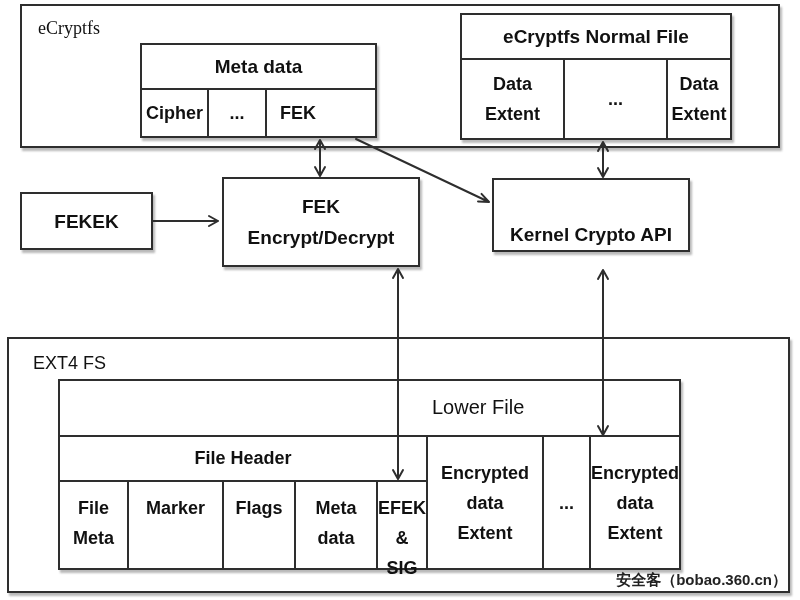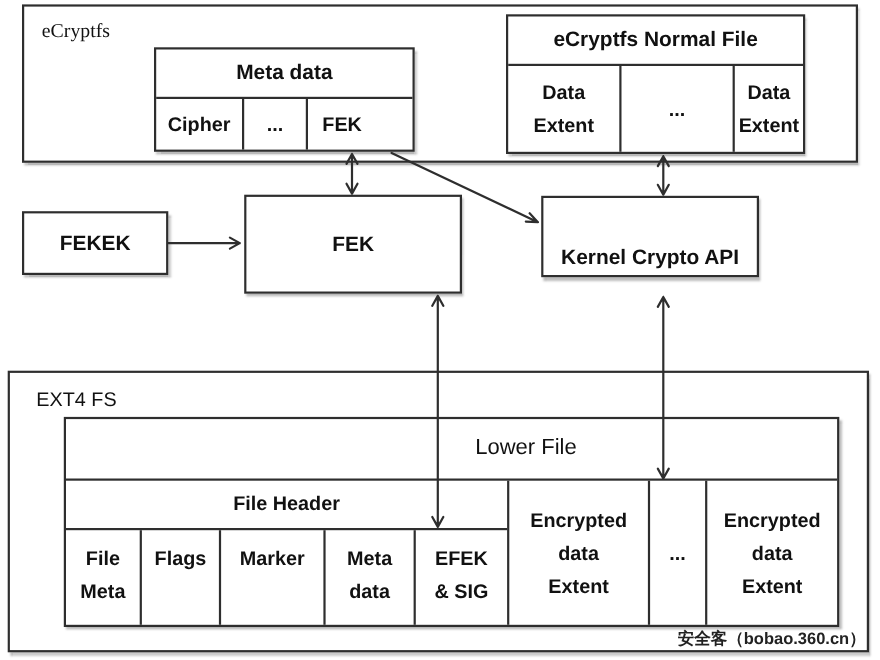--- a/index.html
+++ b/index.html
@@ -54,7 +54,7 @@
 <div class="box tbl" style="left:140px;top:43px;width:237px;height:95px;">
   <div class="tbl-header" style="height:43px;">Meta data</div>
   <div class="tbl-row">
-    <div class="cell" style="width:80px;">
+    <div class="cell" style="width:67px;">
       <span>Cipher</span>
     </div>
     <div class="cell" style="width:58px;">

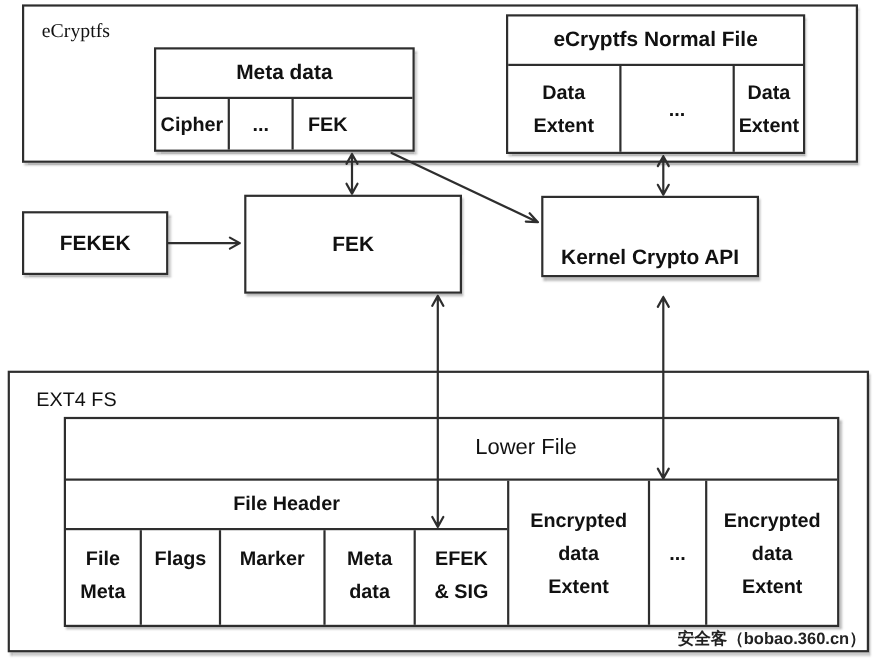--- a/index.html
+++ b/index.html
@@ -89,6 +89,7 @@
 
 <div class="box centered-label" style="left:222px;top:177px;width:198px;height:90px;">
   <span>FEK</span>
+  <span>Encrypt/Decrypt</span>
 </div>
 
 <div class="box centered-label" style="left:492px;top:178px;width:198px;height:74px;justify-content:flex-end;">

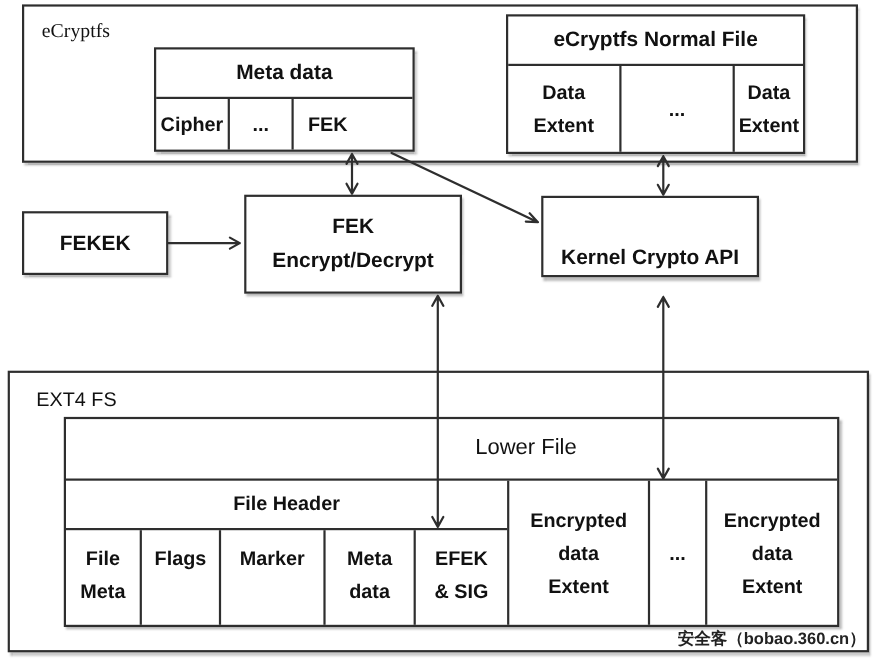--- a/index.html
+++ b/index.html
@@ -100,7 +100,7 @@
   <span class="container-label" style="left:24px;top:14px;">EXT4 FS</span>
 </div>
 
-<div class="box" style="left:58px;top:379px;width:705px;height:191px;display:flex;flex-direction:column;">
+<div class="box" style="left:58px;top:379px;width:623px;height:191px;display:flex;flex-direction:column;">
   <div style="height:56px;border-bottom:2px solid #2e2e2e;position:relative;box-sizing:border-box;">
     <span id="lower-file-title">Lower File</span>
   </div>

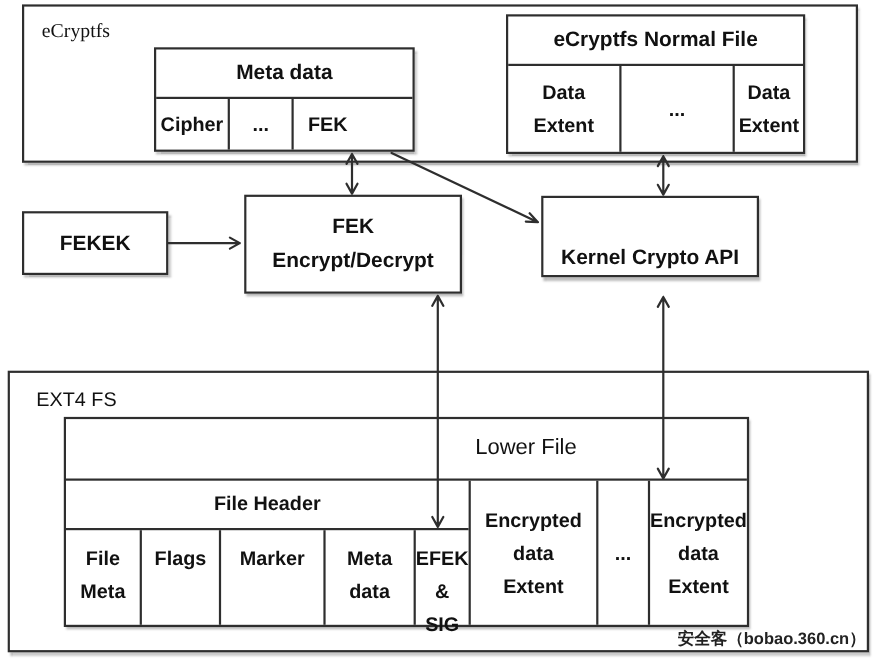--- a/index.html
+++ b/index.html
@@ -113,11 +113,11 @@
           <span>File</span>
           <span>Meta</span>
         </div>
+        <div class="cell top-aligned" style="width:95px;">
+          <span>Marker</span>
+        </div>
         <div class="cell top-aligned" style="width:72px;">
           <span>Flags</span>
-        </div>
-        <div class="cell top-aligned" style="width:95px;">
-          <span>Marker</span>
         </div>
         <div class="cell top-aligned" style="width:82px;">
           <span>Meta</span>

